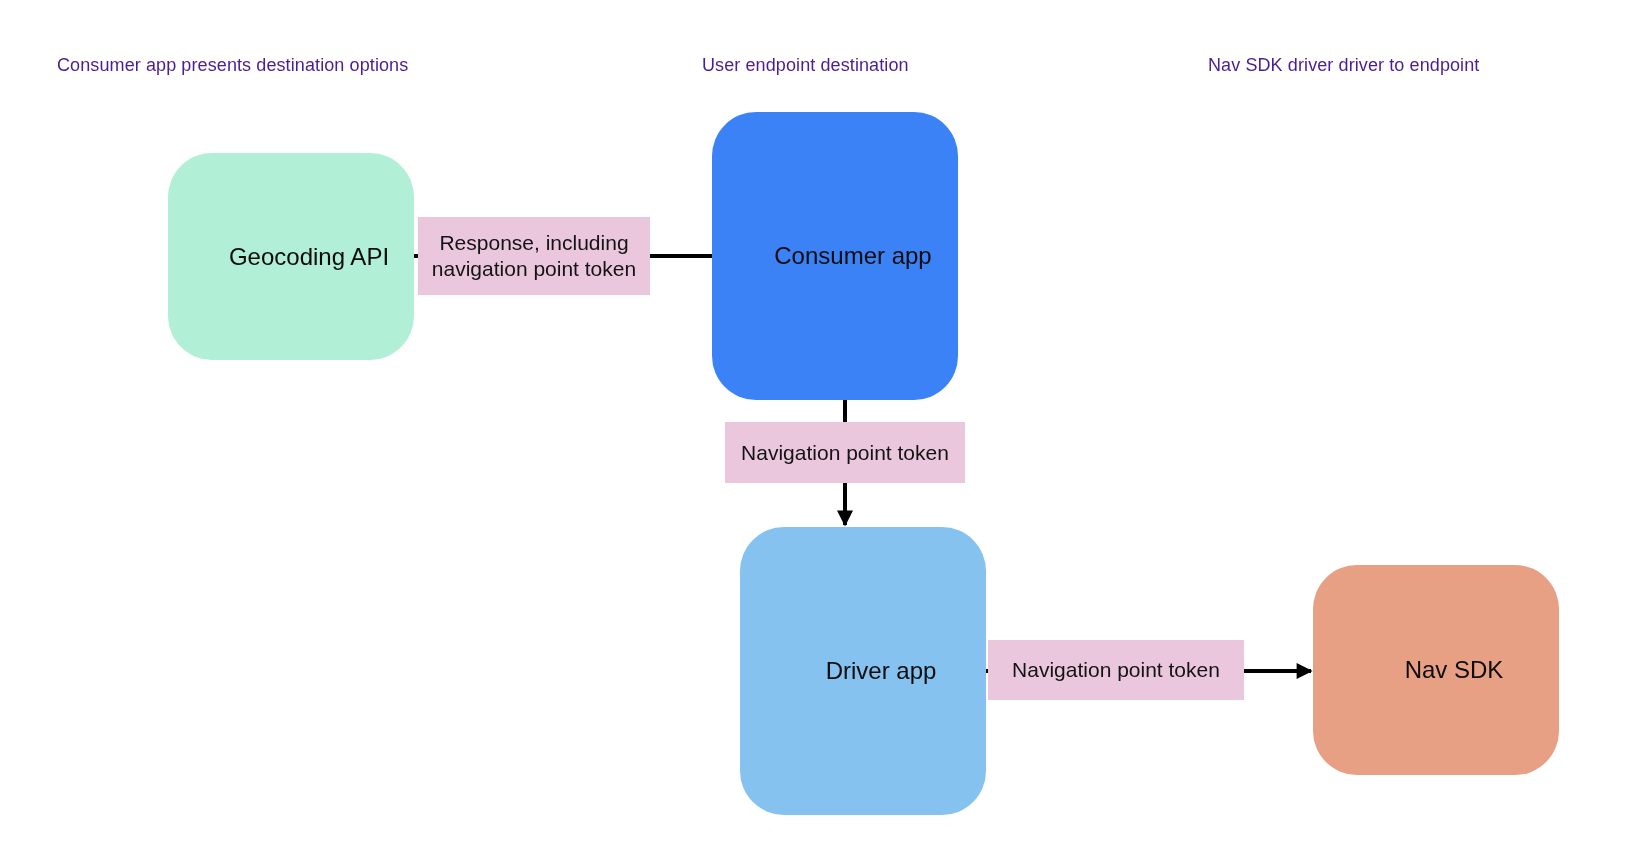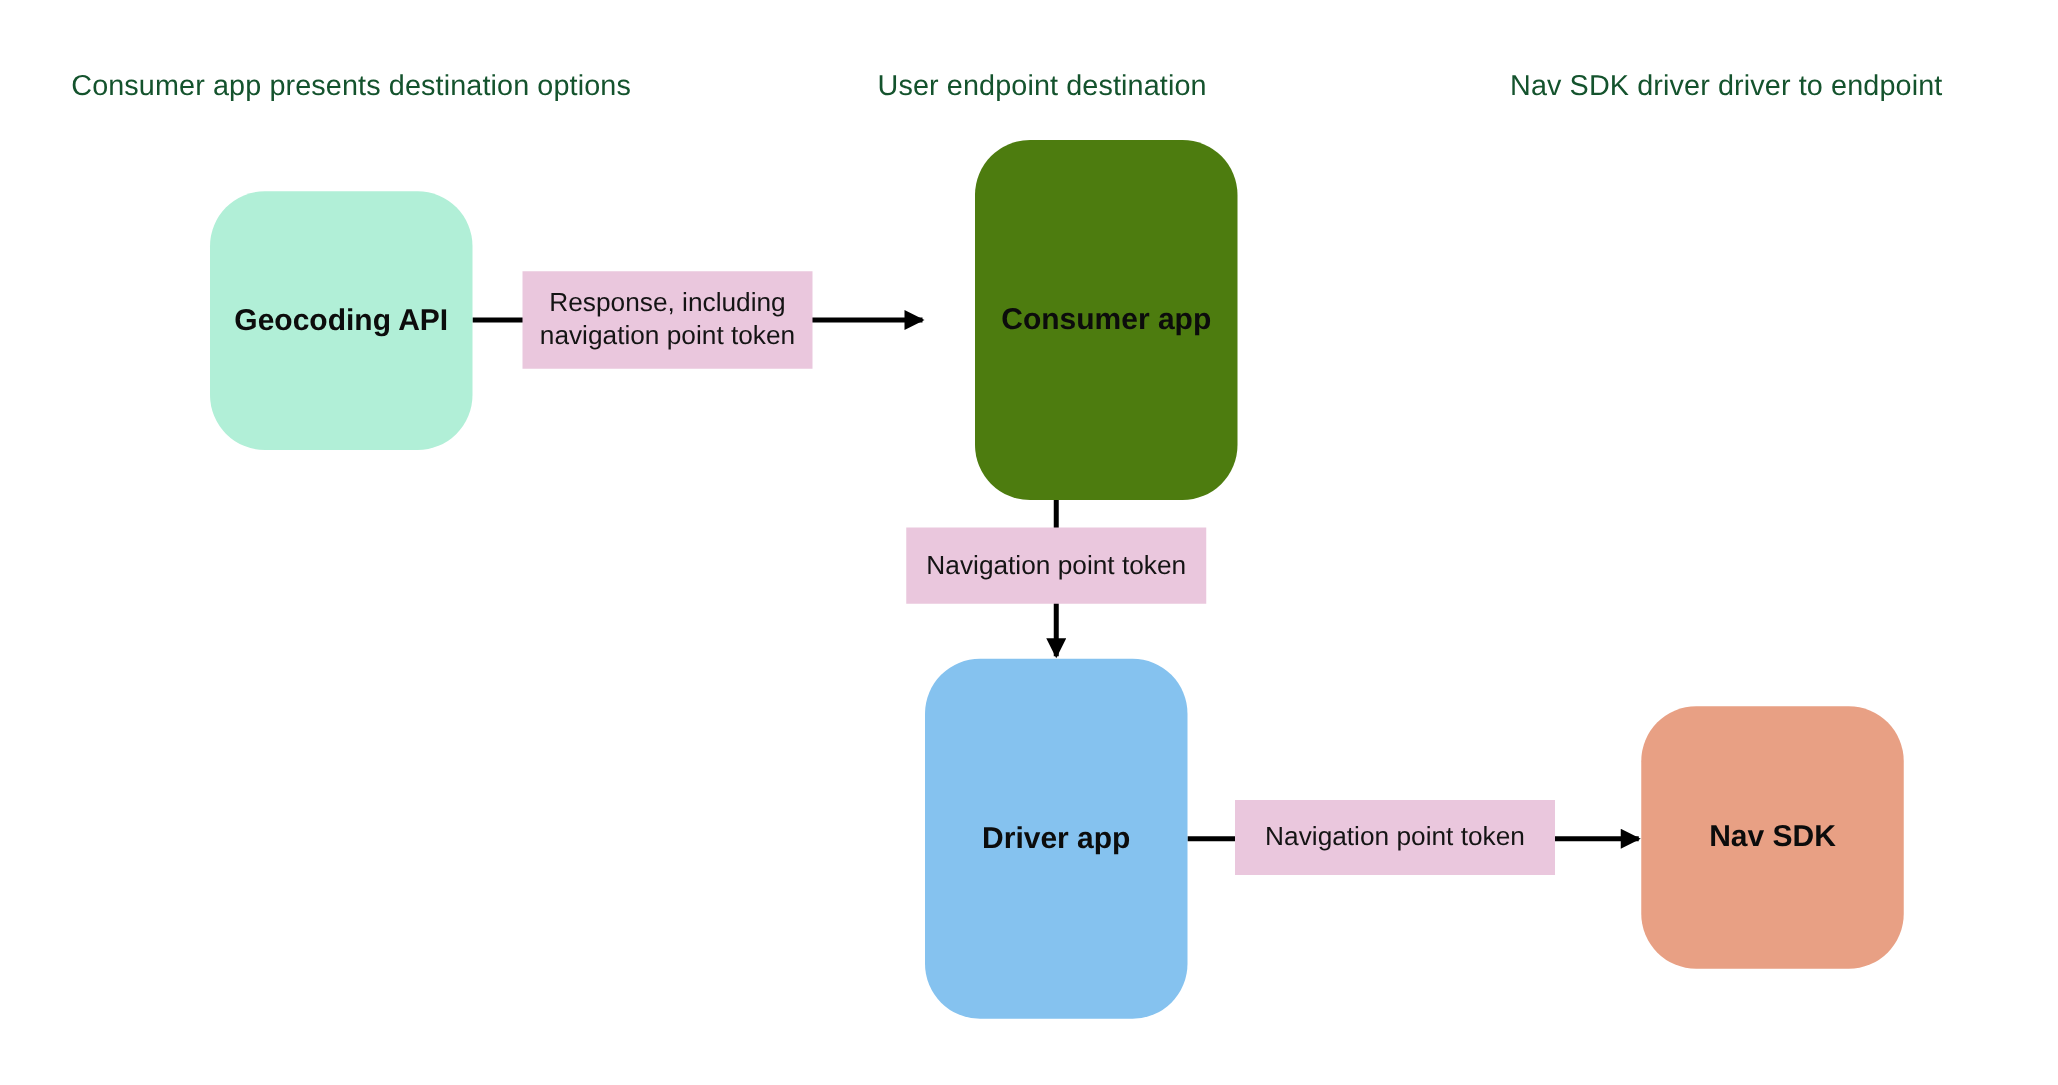--- a/index.html
+++ b/index.html
@@ -18,8 +18,8 @@
   .stage-heading {
     position: absolute;
     top: 55px;
-    font-size: 23px;
-    color: #14532d;
+    font-size: 18px;
+    color: #4c1d95;
     white-space: nowrap;
     letter-spacing: 0.1px;
   }

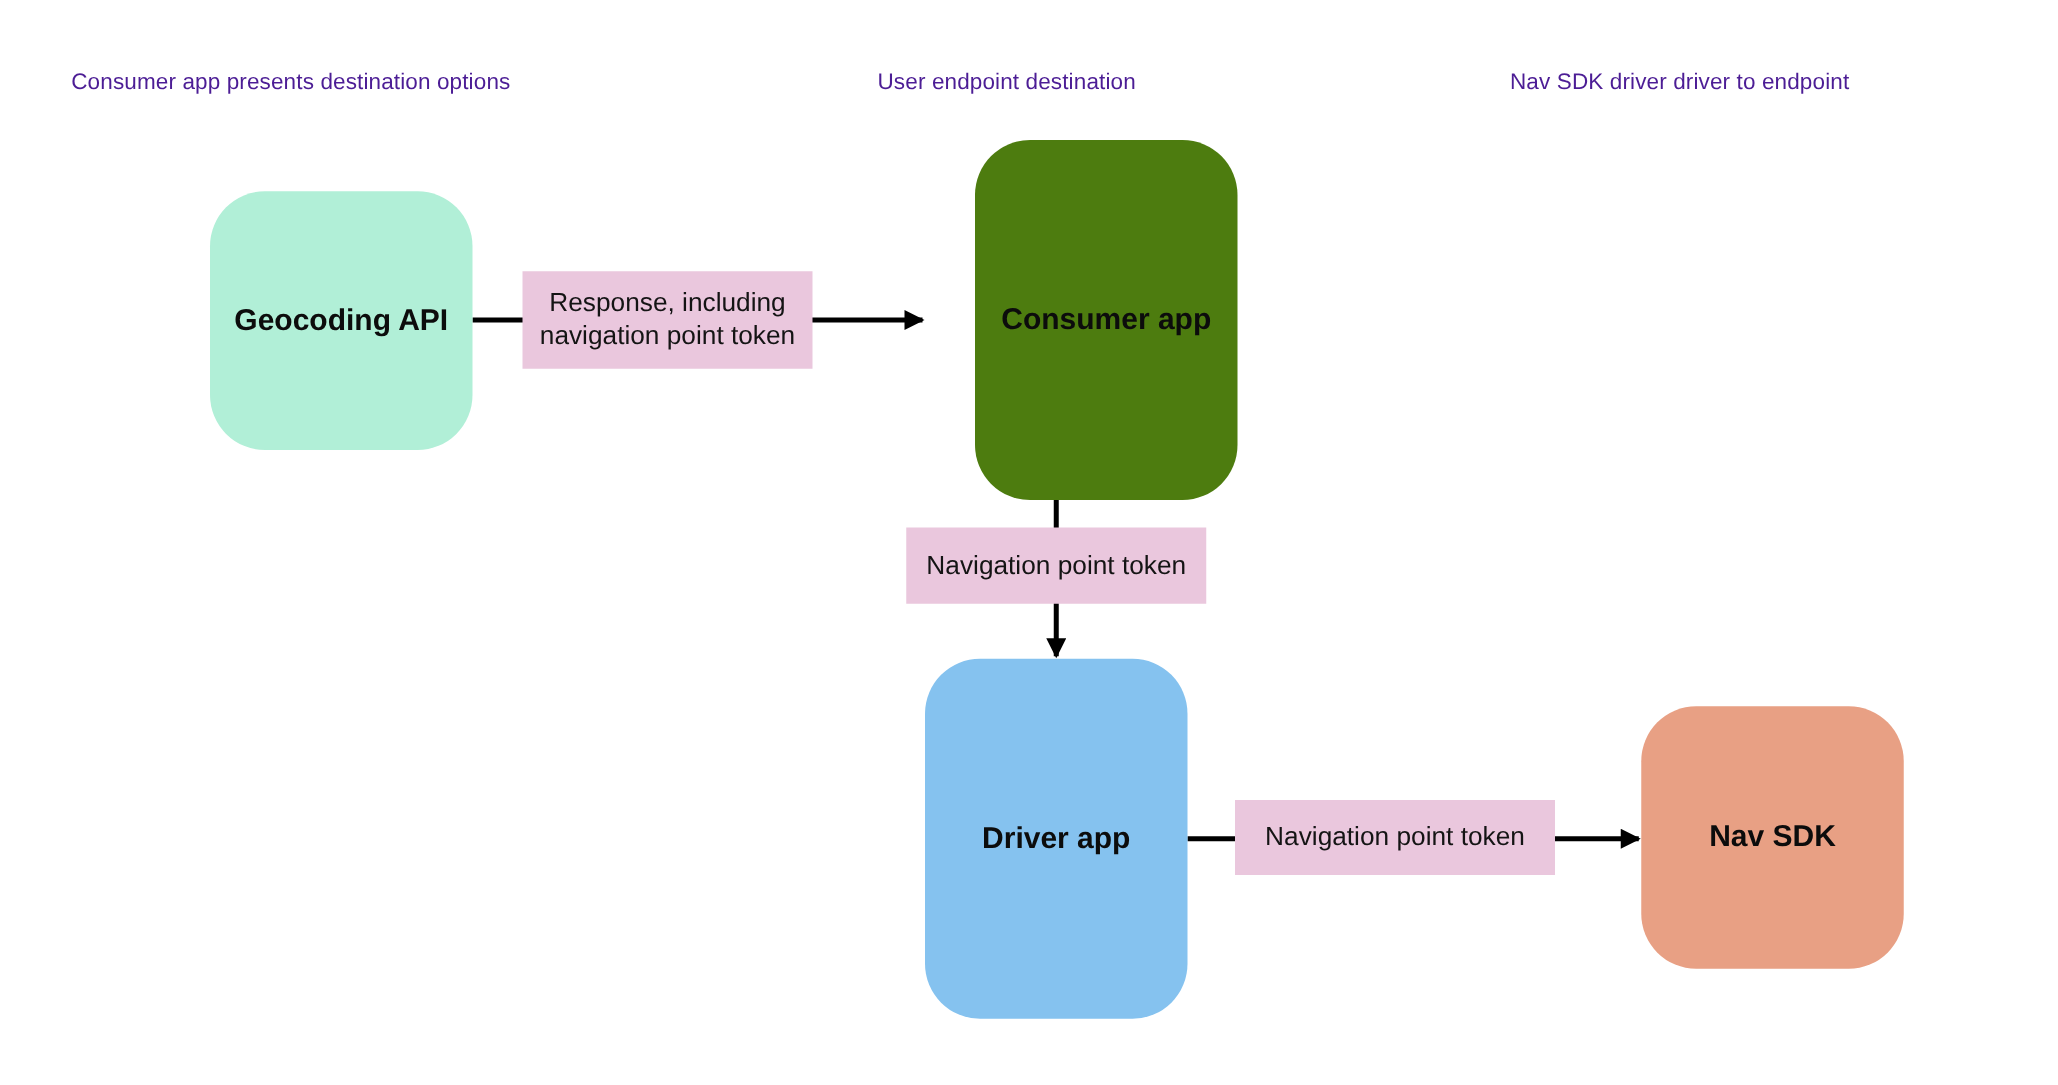--- a/index.html
+++ b/index.html
@@ -33,10 +33,11 @@
     display: flex;
     align-items: center;
     justify-content: center;
-    font-weight: 700;
+    font-weight: 400;
     font-size: 24px;
     color: #0c0c0c;
     text-align: left;
+    padding-left: 36px;
   }
   .node-green  { background: #b1efd7; left: 168px;  top: 153px; width: 210px; height: 207px; }
   .node-blue-1 { background: #4d7c0f; left: 780px;  top: 112px; width: 210px; height: 288px; }

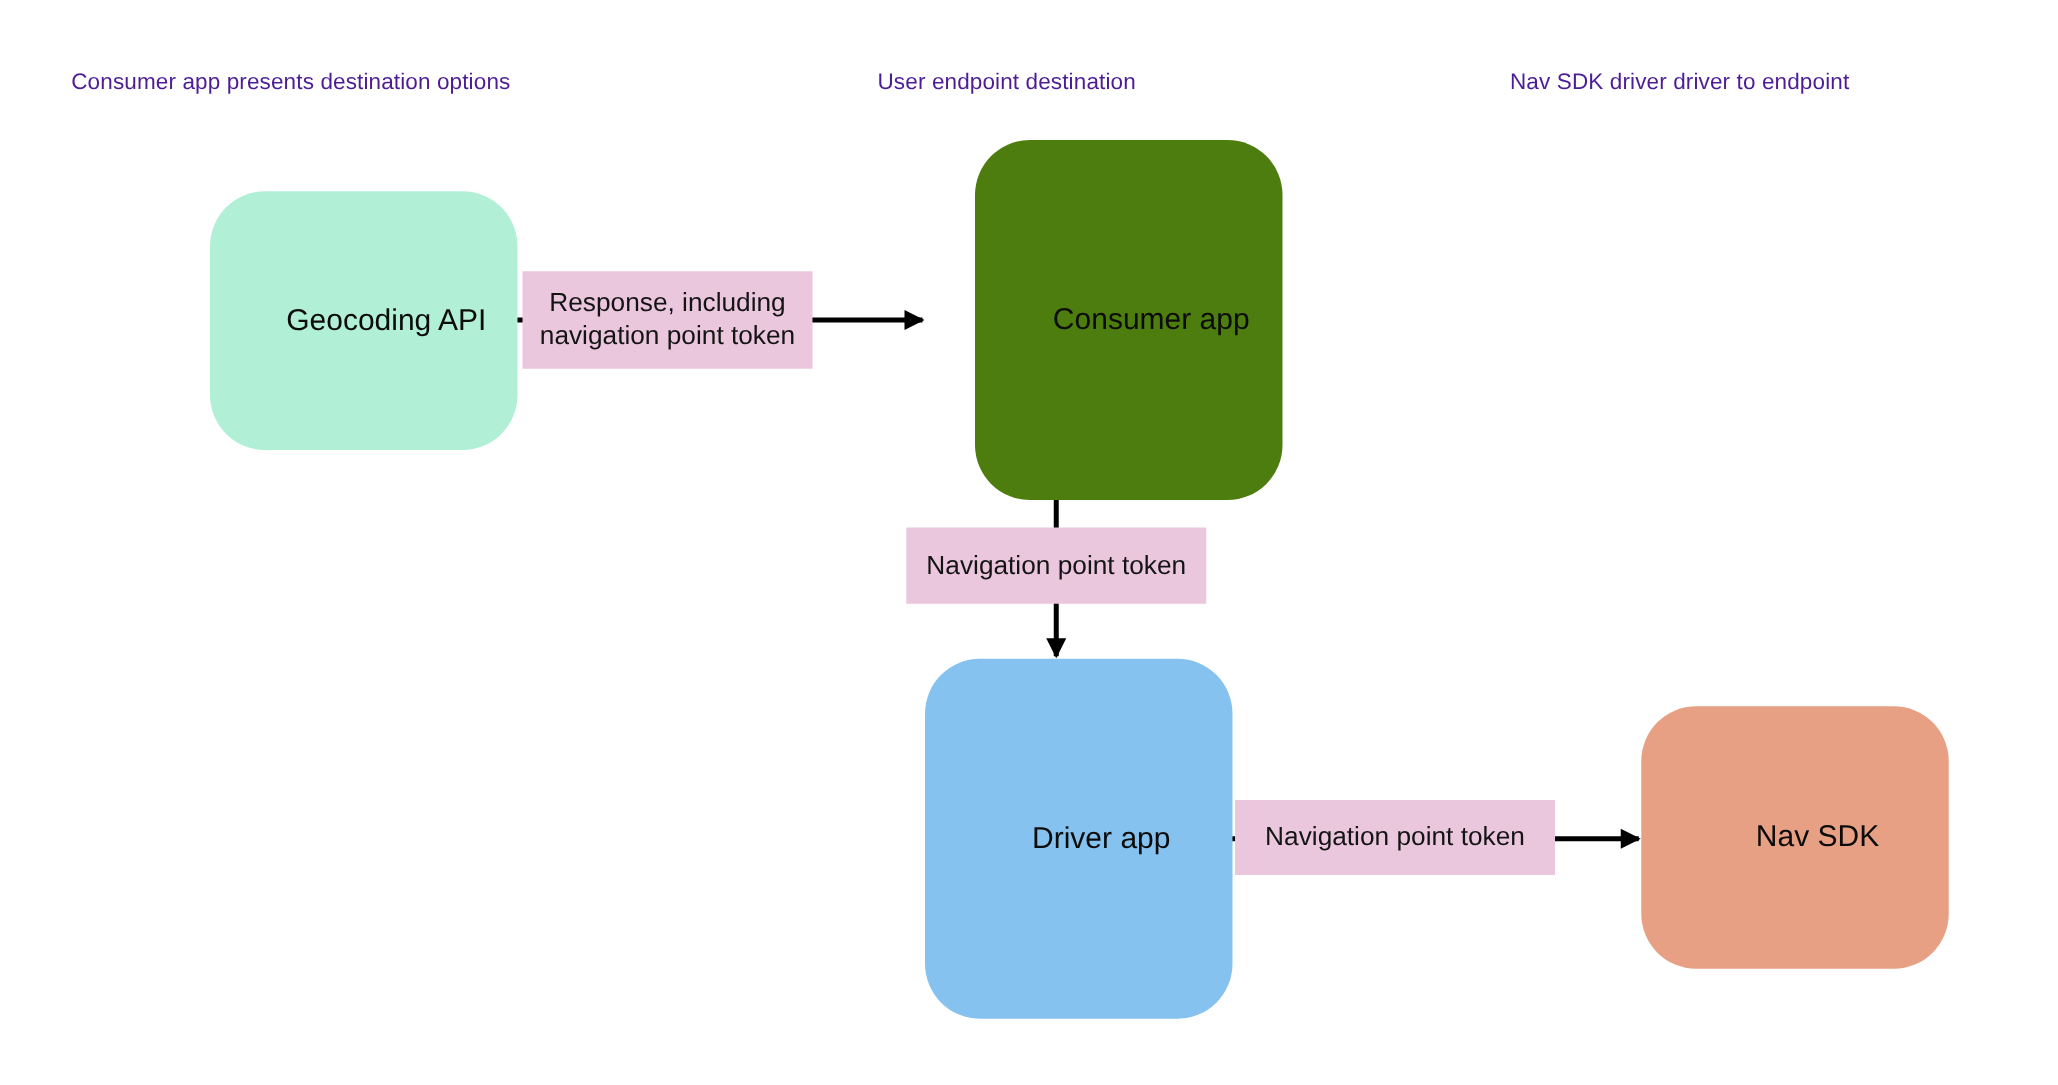--- a/index.html
+++ b/index.html
@@ -40,7 +40,7 @@
     padding-left: 36px;
   }
   .node-green  { background: #b1efd7; left: 168px;  top: 153px; width: 210px; height: 207px; }
-  .node-blue-1 { background: #4d7c0f; left: 780px;  top: 112px; width: 210px; height: 288px; }
+  .node-blue-1 { background: #3b82f6; left: 712px;  top: 112px; width: 210px; height: 288px; }
   .node-blue-2 { background: #85c2ef; left: 740px;  top: 527px; width: 210px; height: 288px; }
   .node-orange { background: #e8a084; left: 1313px; top: 565px; width: 210px; height: 210px; }
 

